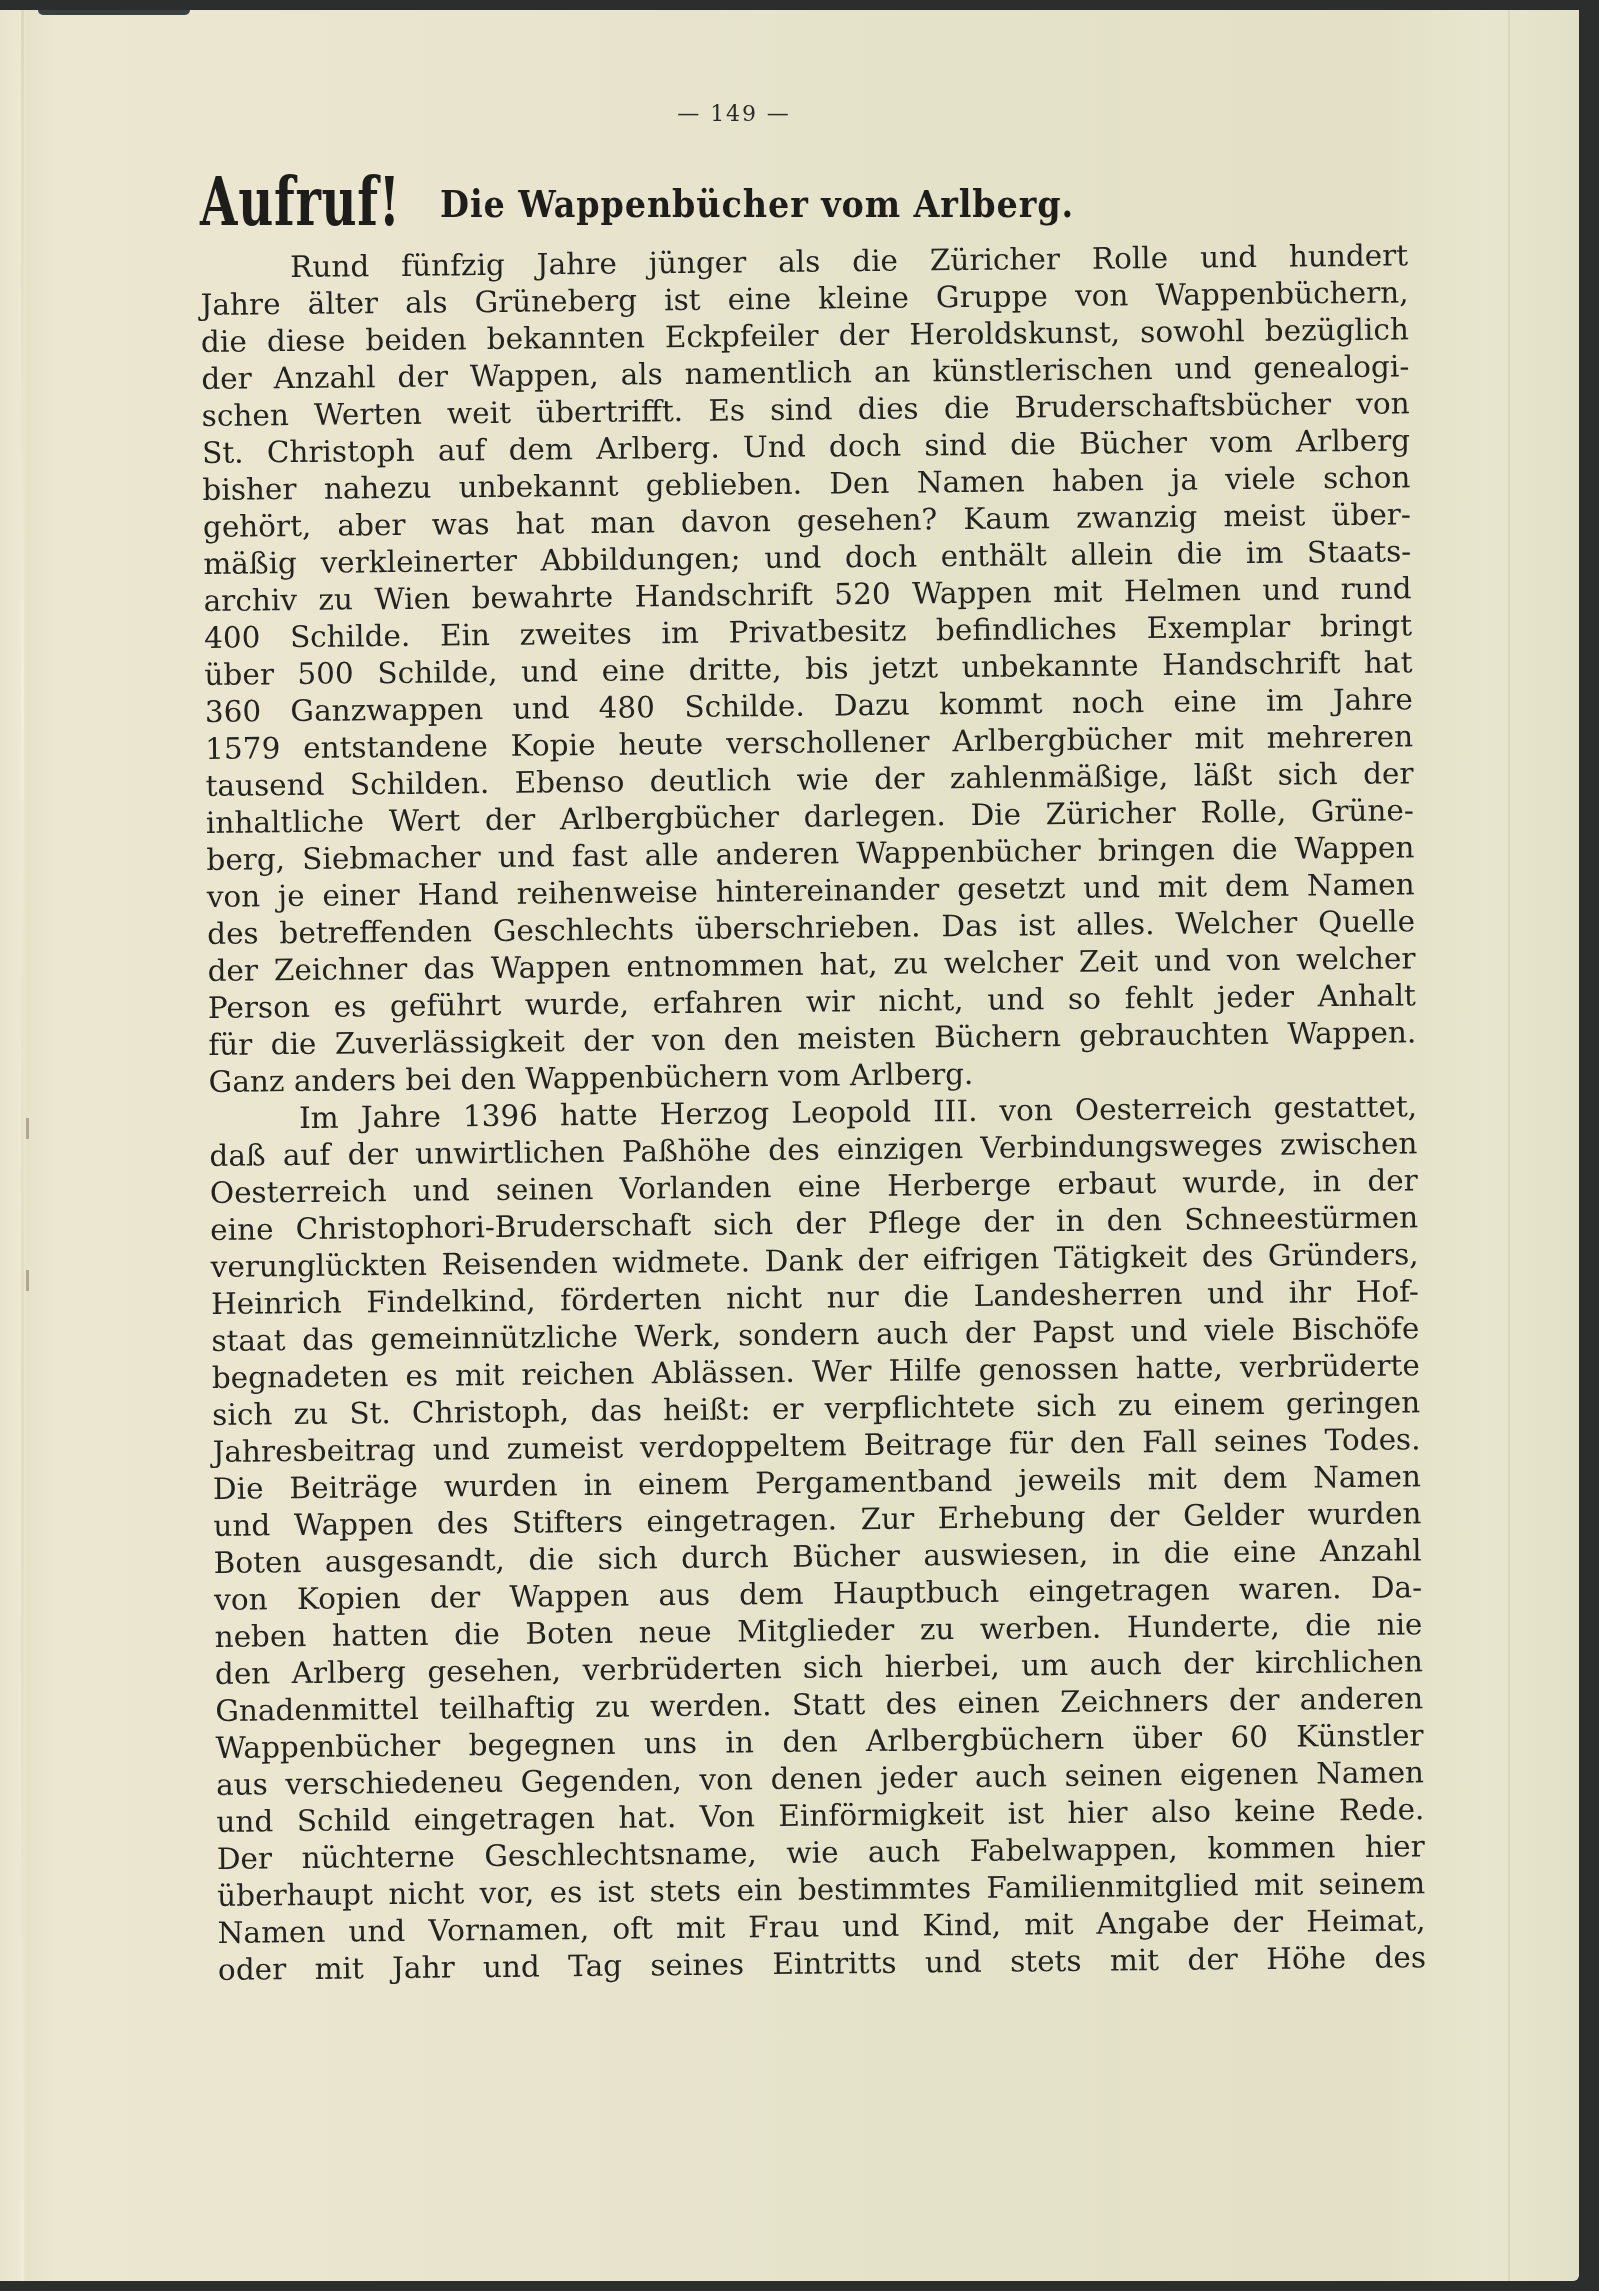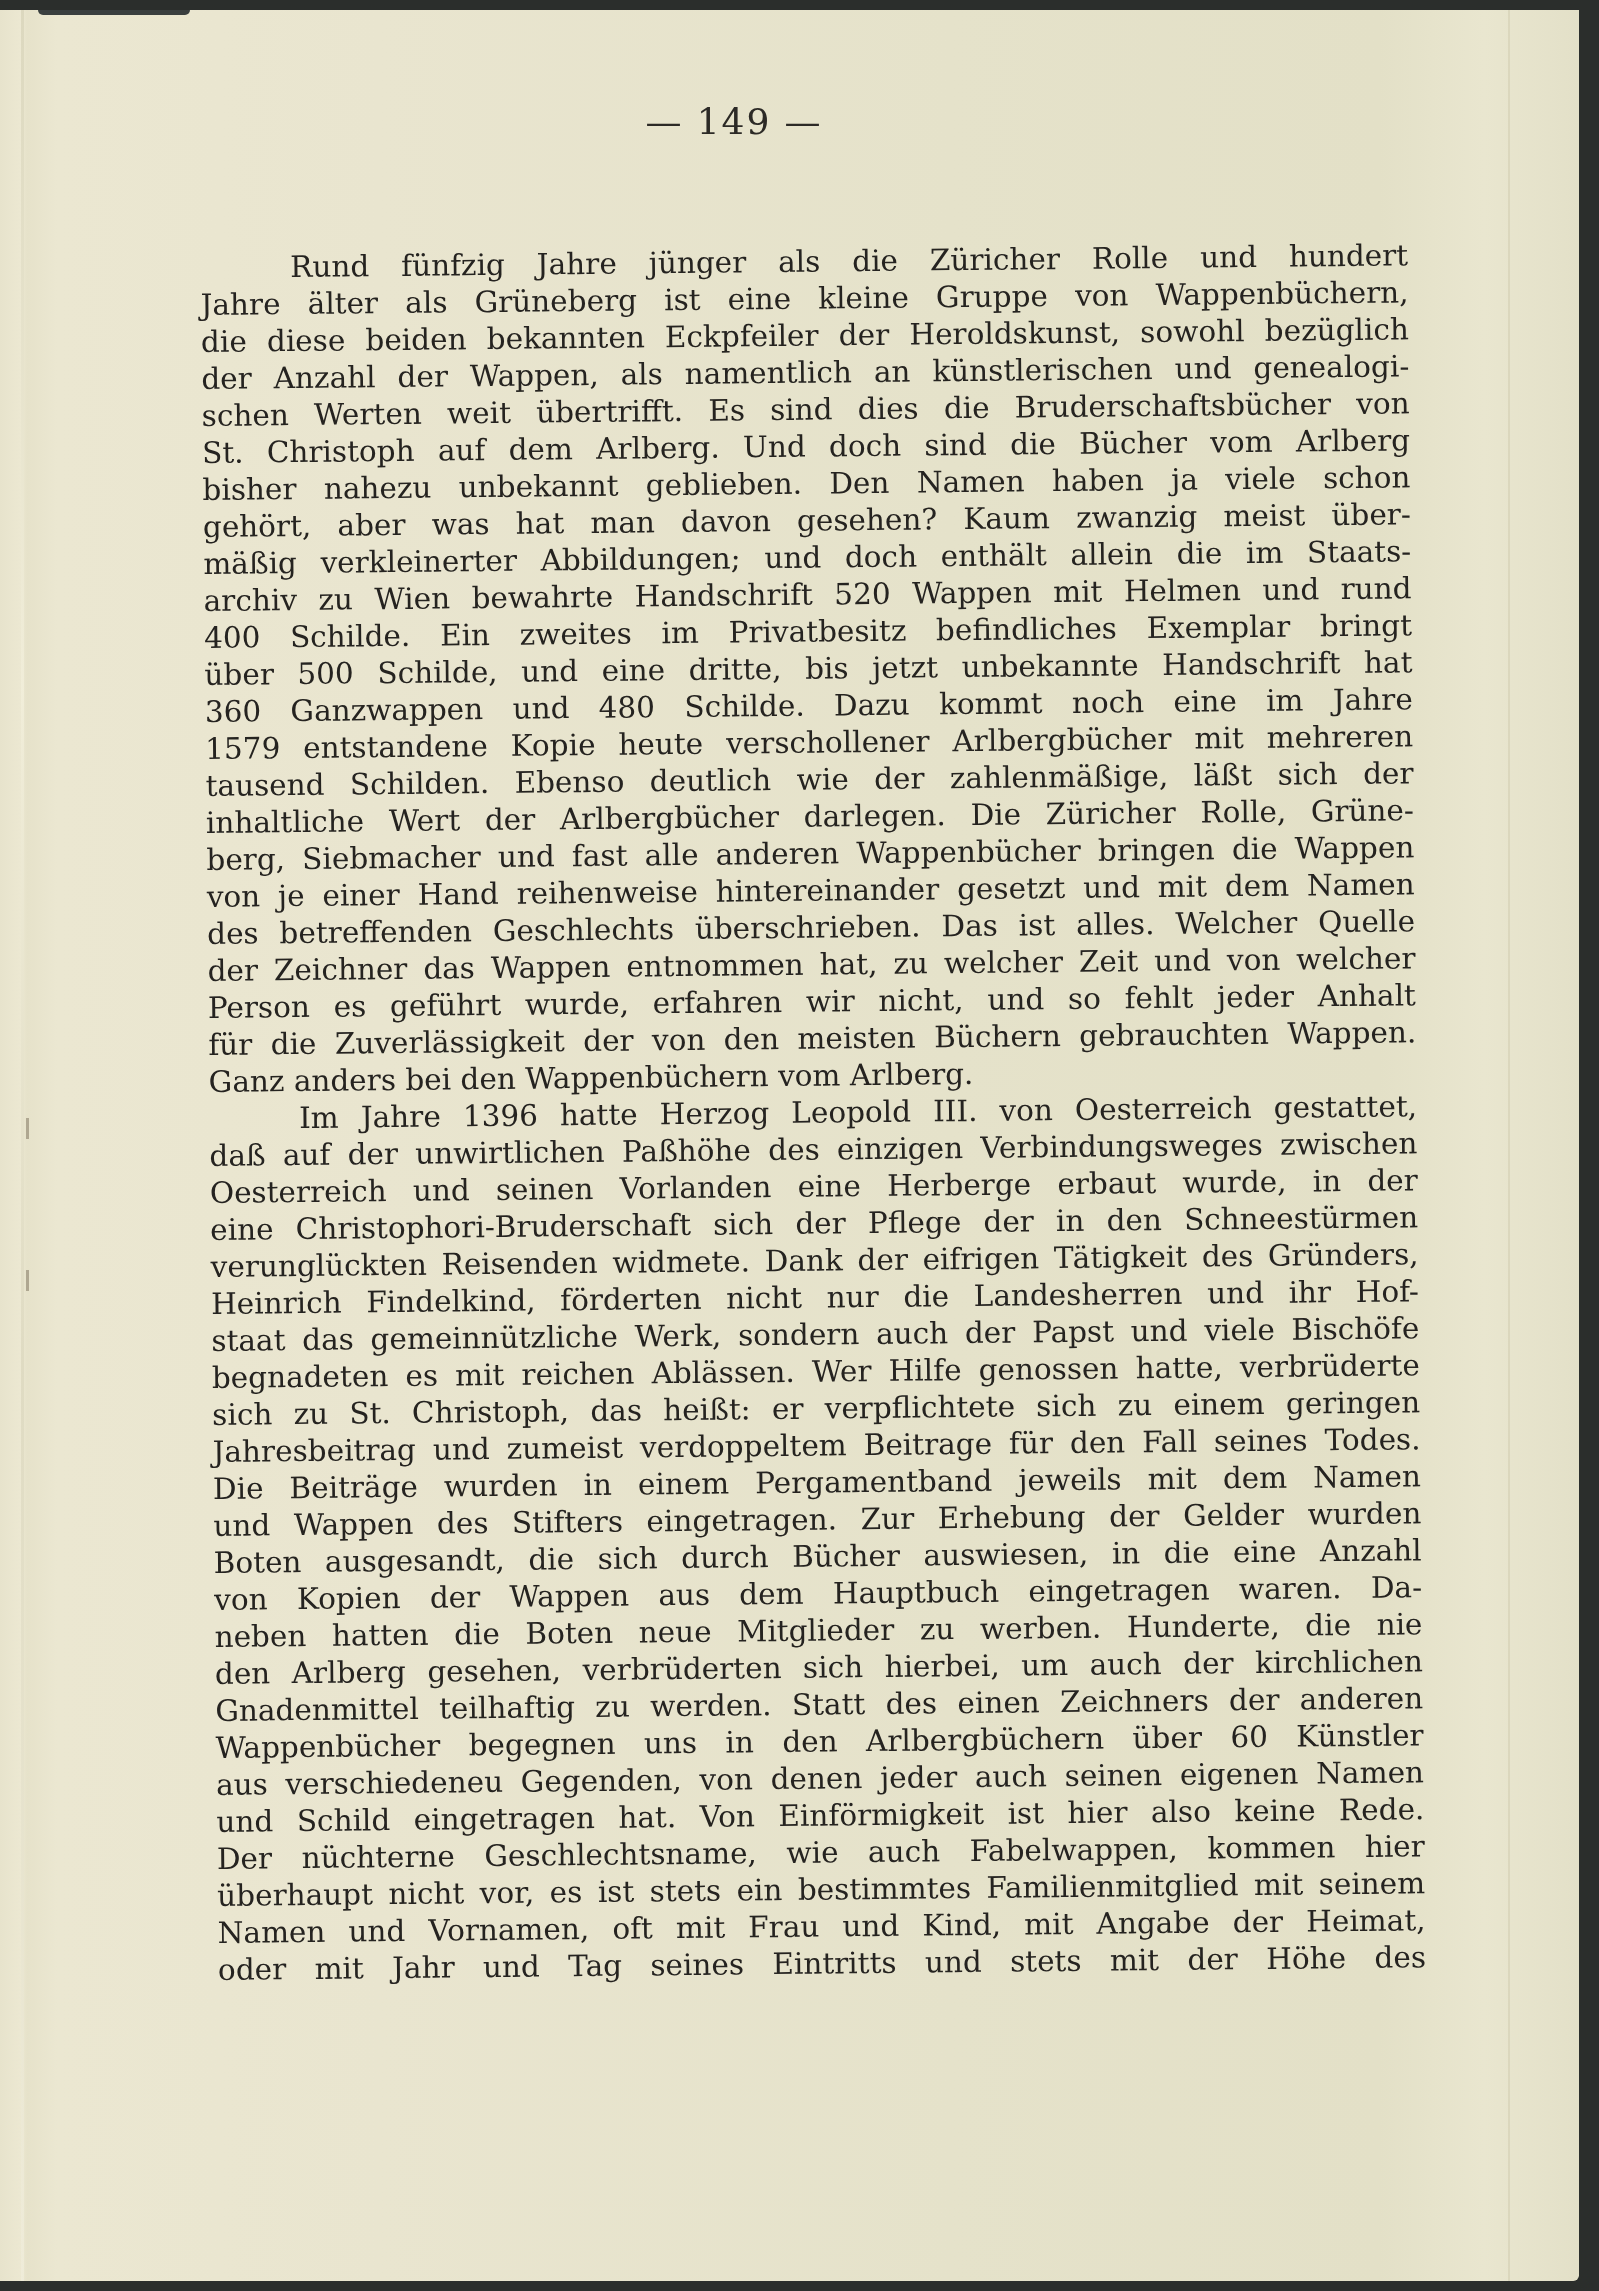--- a/index.html
+++ b/index.html
@@ -59,7 +59,7 @@
       top: 91px;
       text-align: center;
       font-family: "DejaVu Serif", serif;
-      font-size: 36px;
+      font-size: 22px;
       color: #2c2a26;
       letter-spacing: 1.9px;
     }

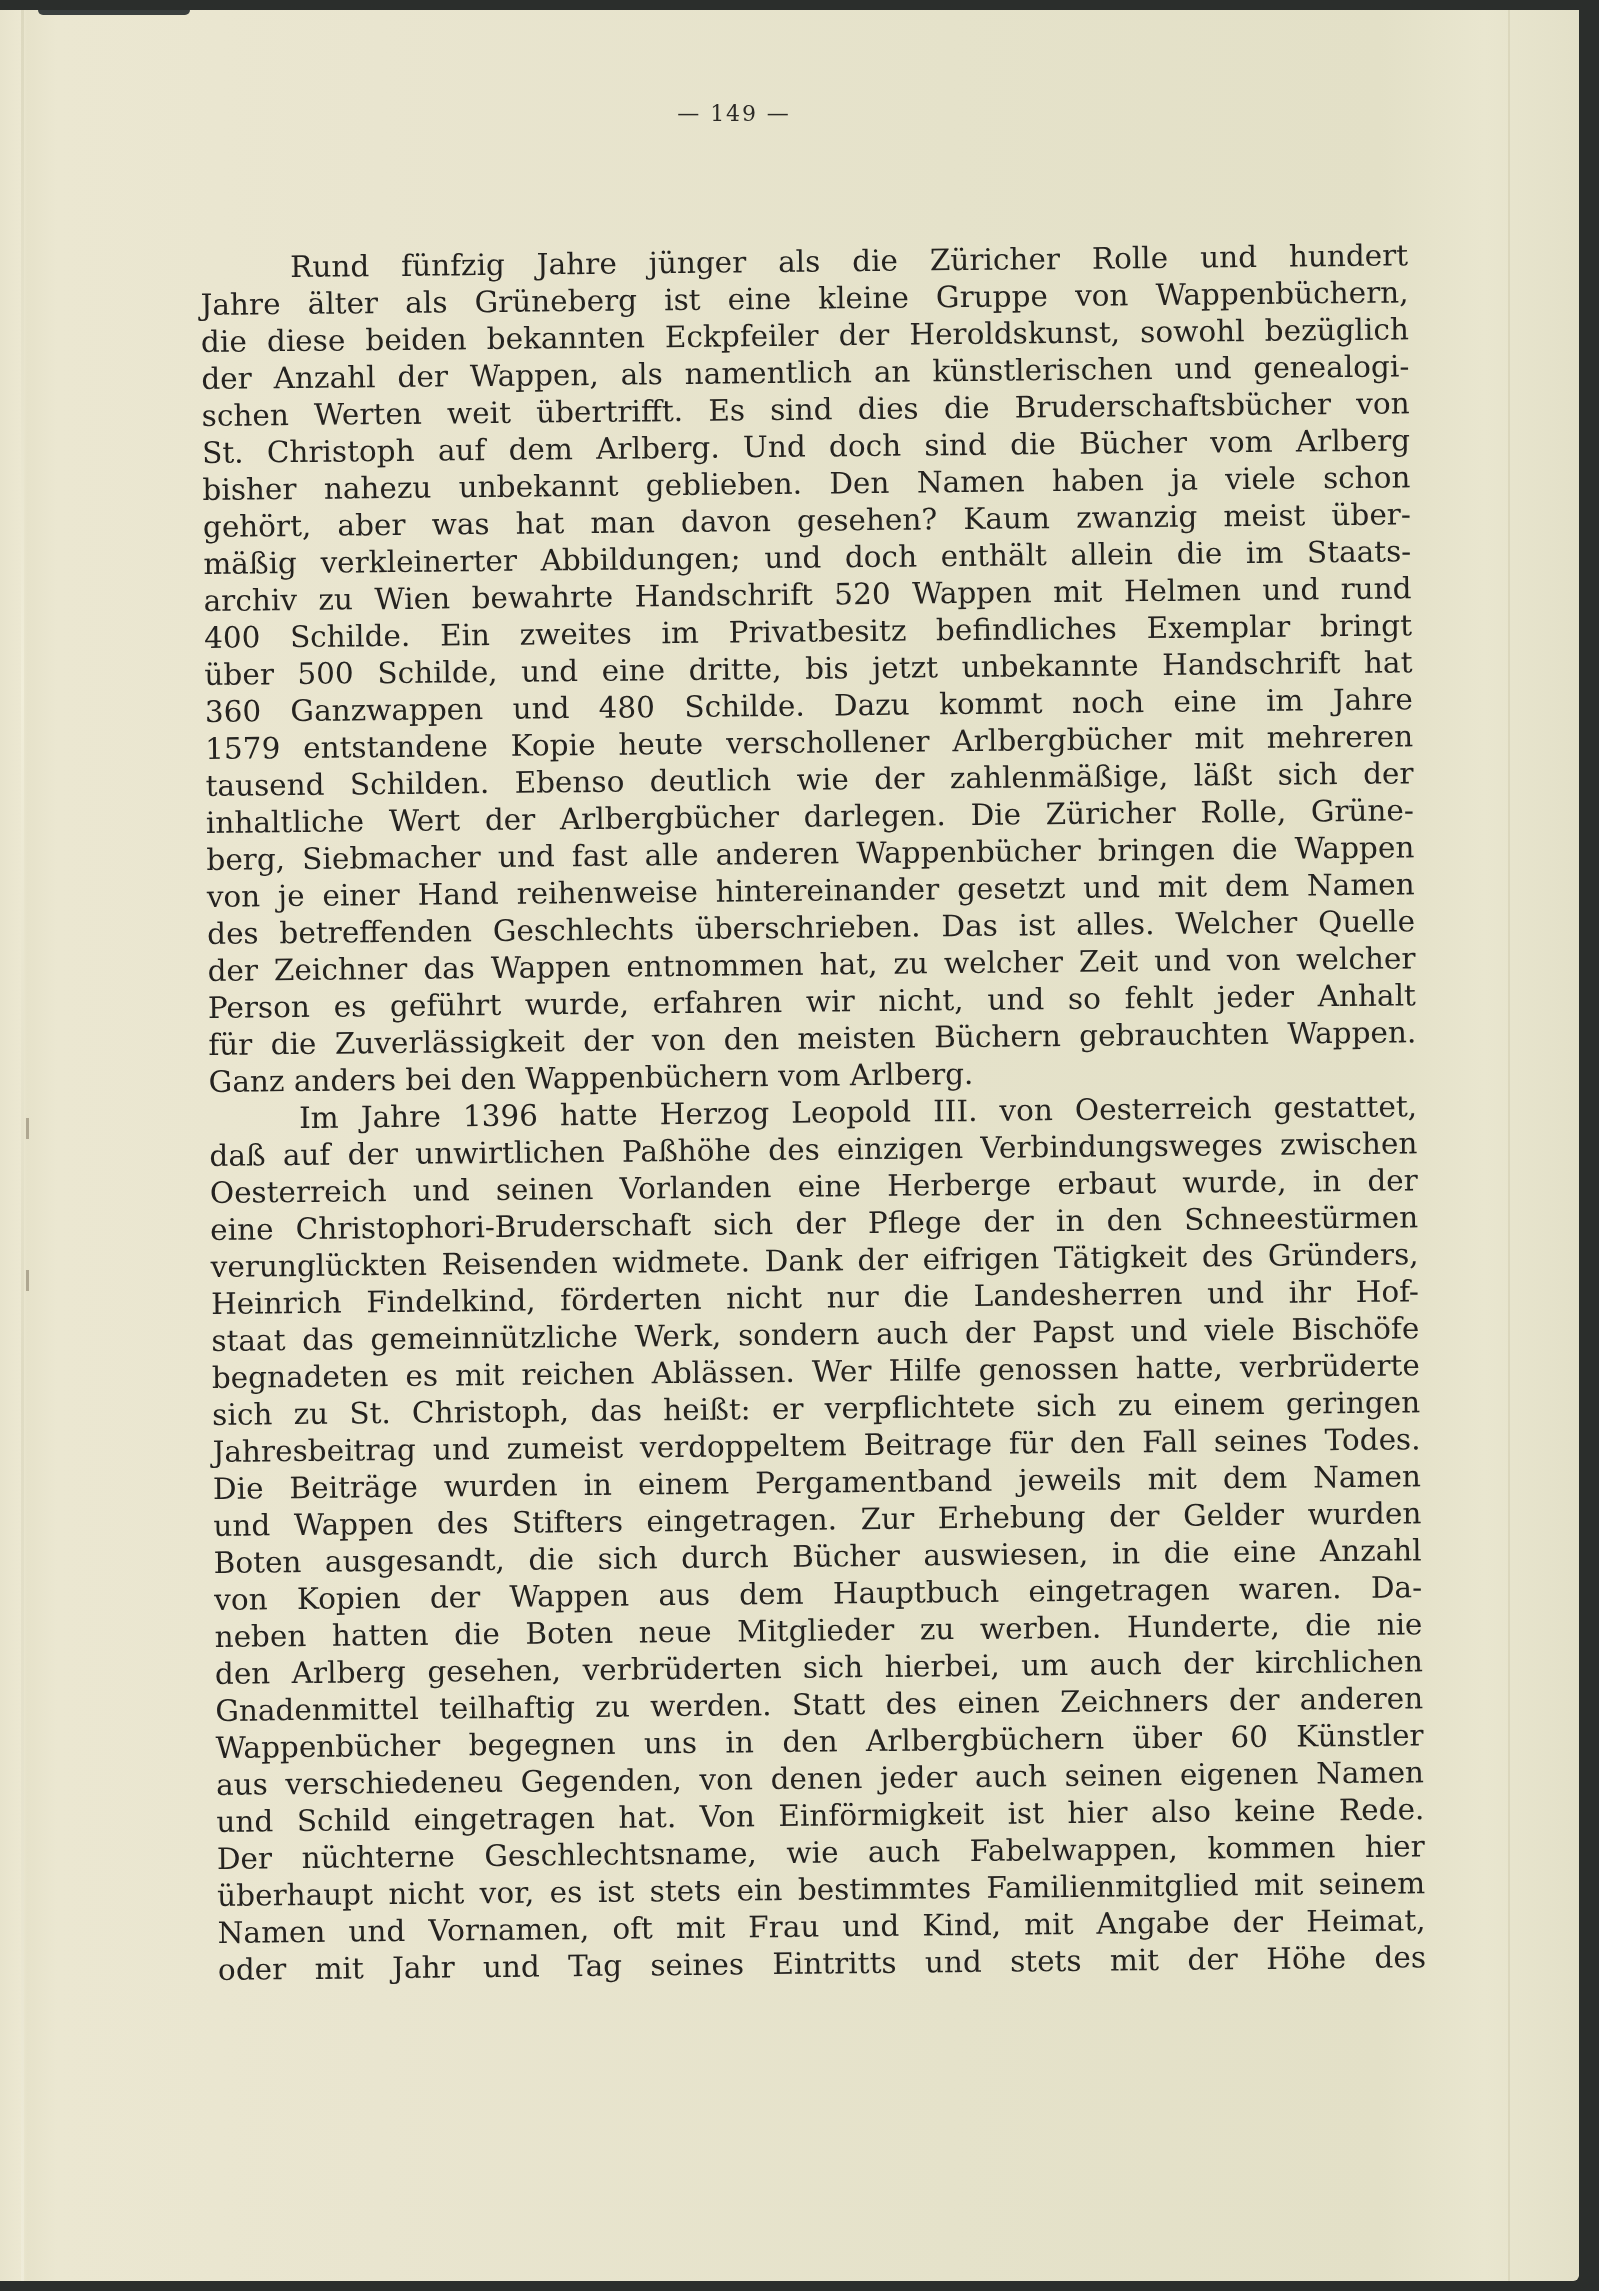--- a/index.html
+++ b/index.html
@@ -141,6 +141,10 @@
 
     <div class="page-number">— 149 —</div>
 
+    <div class="heading-row">
+      <div class="aufruf">Aufruf!</div>
+      <div class="article-title">Die Wappenbücher vom Arlberg.</div>
+    </div>
 
     <div class="body-text">
       <div>

